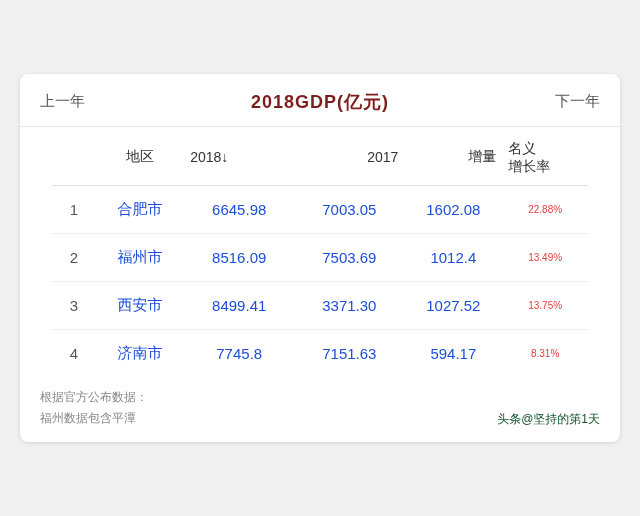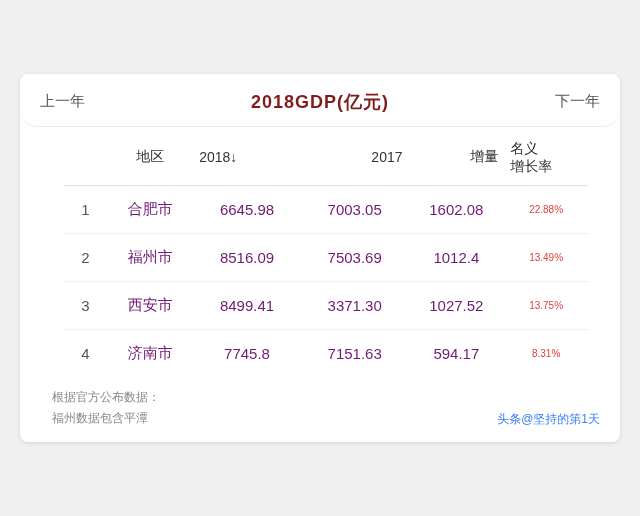--- a/index.html
+++ b/index.html
@@ -6,7 +6,6 @@
       box-sizing: border-box;
       margin: 0;
       padding: 0;
-      border-radius: 17px;
     }
     body {
       width: 640px;

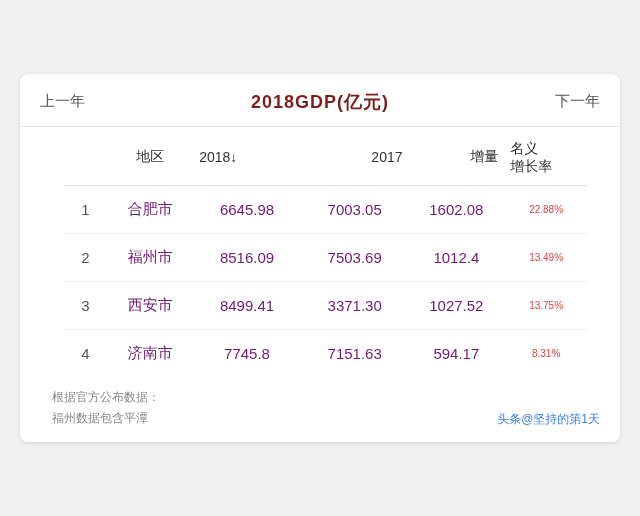--- a/index.html
+++ b/index.html
@@ -43,7 +43,6 @@
     }
     .table-wrapper {
       padding: 0 32px;
-      margin-left: 12px;
     }
     table {
       width: 100%;

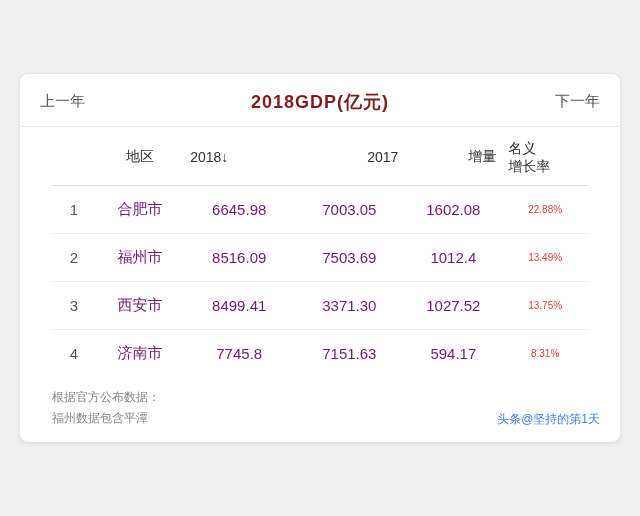--- a/index.html
+++ b/index.html
@@ -84,7 +84,7 @@
     tbody tr td {
       padding: 14px 6px;
       font-size: 15px;
-      color: #701a75;
+      color: #1d4ed8;
       text-align: center;
       border-bottom: 1px solid #efefef;
     }

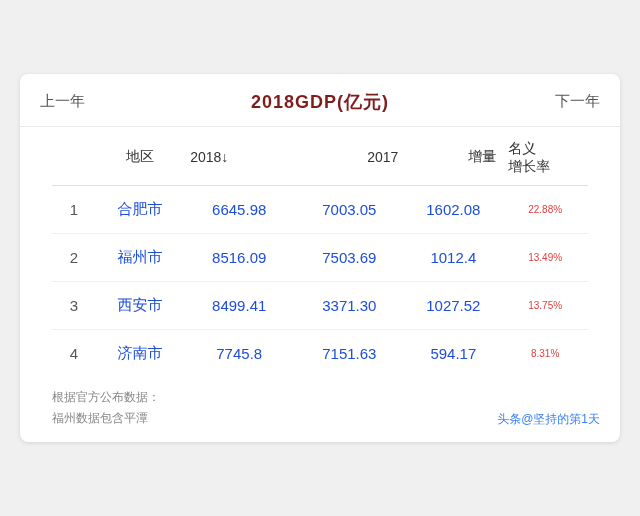--- a/index.html
+++ b/index.html
@@ -103,7 +103,7 @@
       font-size: 10px;
     }
     .footer {
-      padding: 10px 20px 14px 32px;
+      padding: 10px 20px 14px 20px;
       display: flex;
       justify-content: space-between;
       align-items: flex-end;

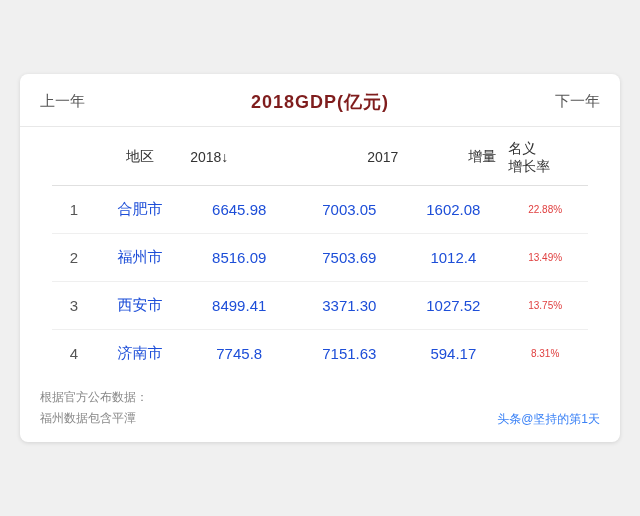--- a/index.html
+++ b/index.html
@@ -115,7 +115,7 @@
     }
     .footer-author {
       font-size: 12px;
-      color: #3b82f6;
+      color: #14532d;
       white-space: nowrap;
       margin-left: 38px;
     }

